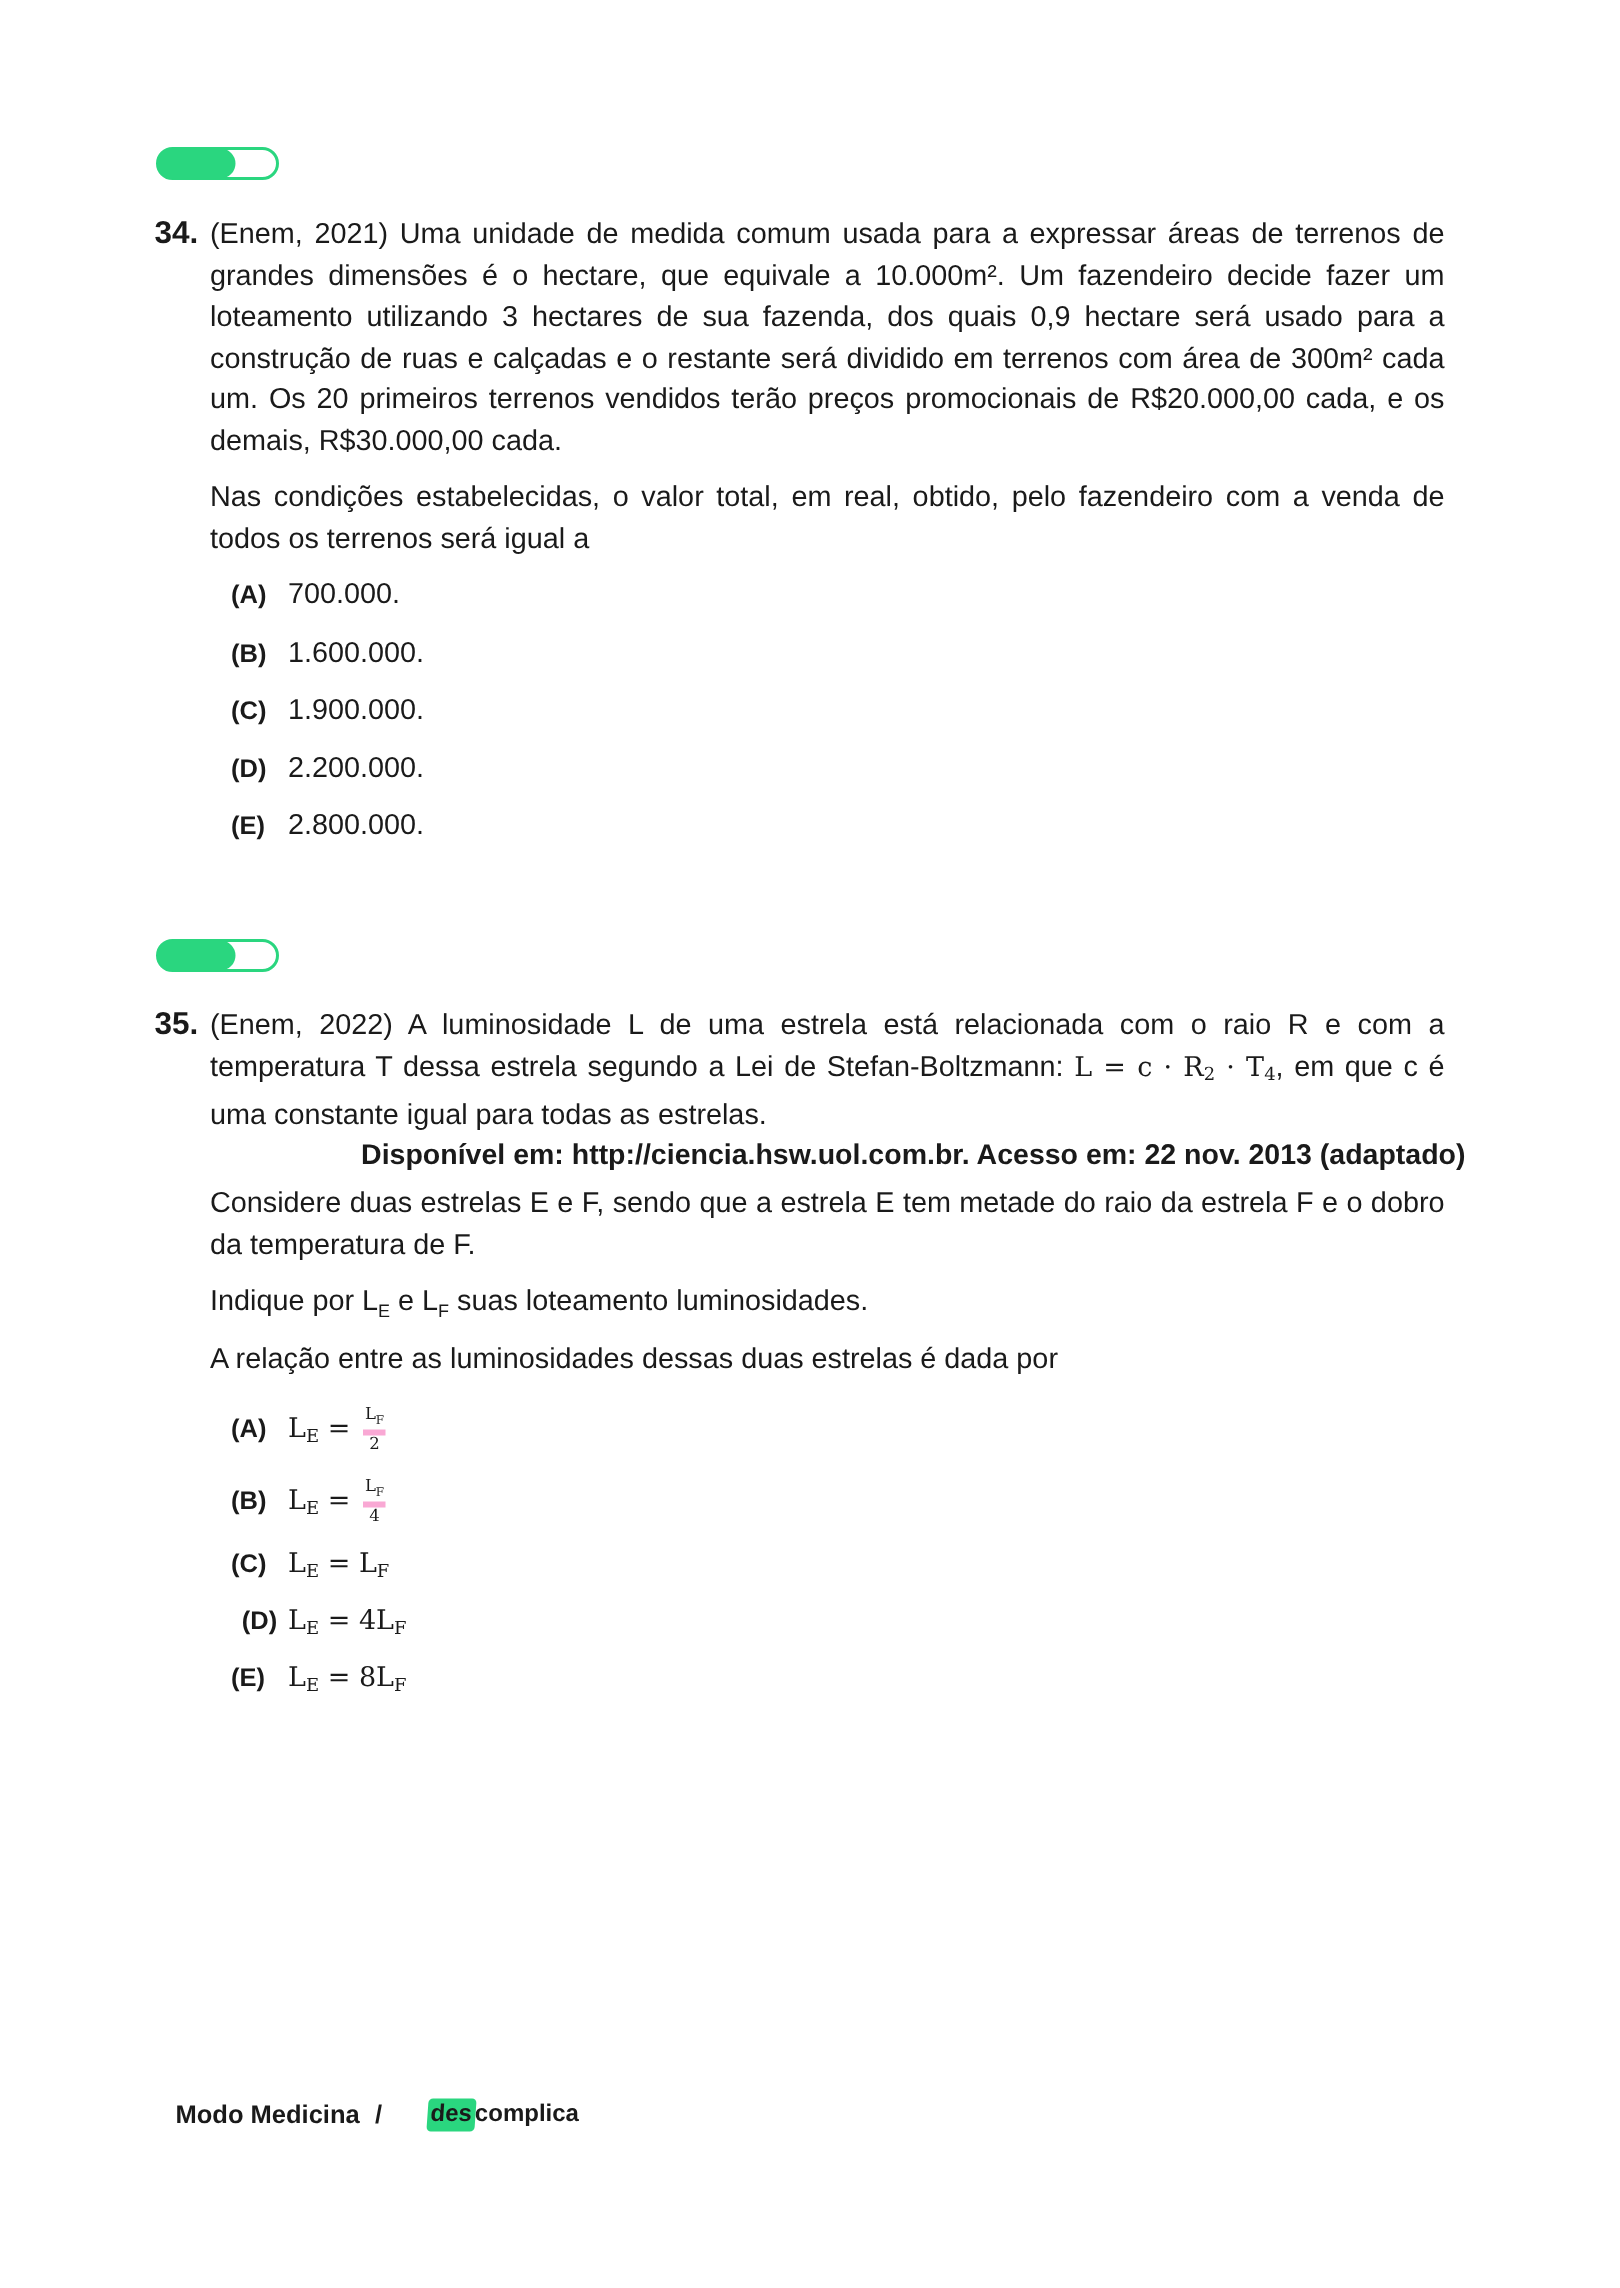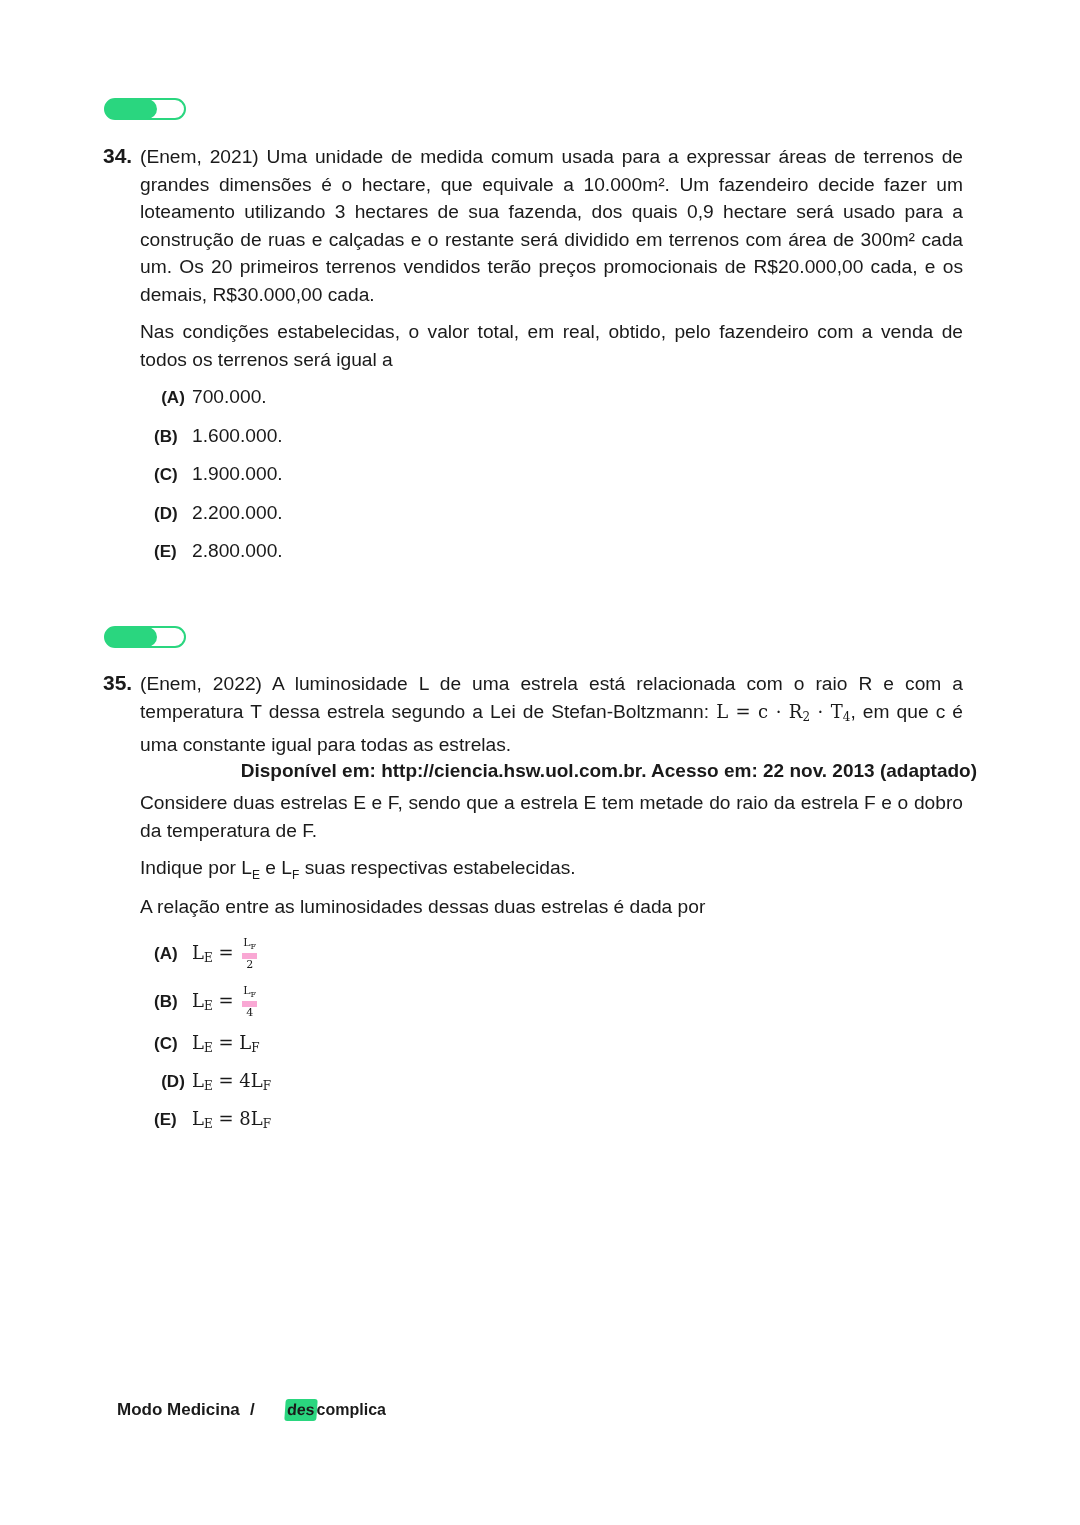--- a/index.html
+++ b/index.html
@@ -36,7 +36,7 @@
 <div class="para last-left" style="top:143px;">(Enem, 2021) Uma unidade de medida comum usada para a expressar áreas de terrenos de grandes dimensões é o hectare, que equivale a 10.000m². Um fazendeiro decide fazer um loteamento utilizando 3 hectares de sua fazenda, dos quais 0,9 hectare será usado para a construção de ruas e calçadas e o restante será dividido em terrenos com área de 300m² cada um. Os 20 primeiros terrenos vendidos terão preços promocionais de R$20.000,00 cada, e os demais, R$30.000,00 cada.</div>
 <div class="para last-left" style="top:318px;">Nas condições estabelecidas, o valor total, em real, obtido, pelo fazendeiro com a venda de todos os terrenos será igual a</div>
 
-<div class="opt" style="top:383px;text-align:center;"><span class="lbl">(A)</span><span>700.000.</span></div>
+<div class="opt" style="top:383px;"><span class="lbl">(A)</span><span>700.000.</span></div>
 <div class="opt" style="top:422px;"><span class="lbl">(B)</span><span>1.600.000.</span></div>
 <div class="opt" style="top:460px;"><span class="lbl">(C)</span><span>1.900.000.</span></div>
 <div class="opt" style="top:499px;"><span class="lbl">(D)</span><span>2.200.000.</span></div>

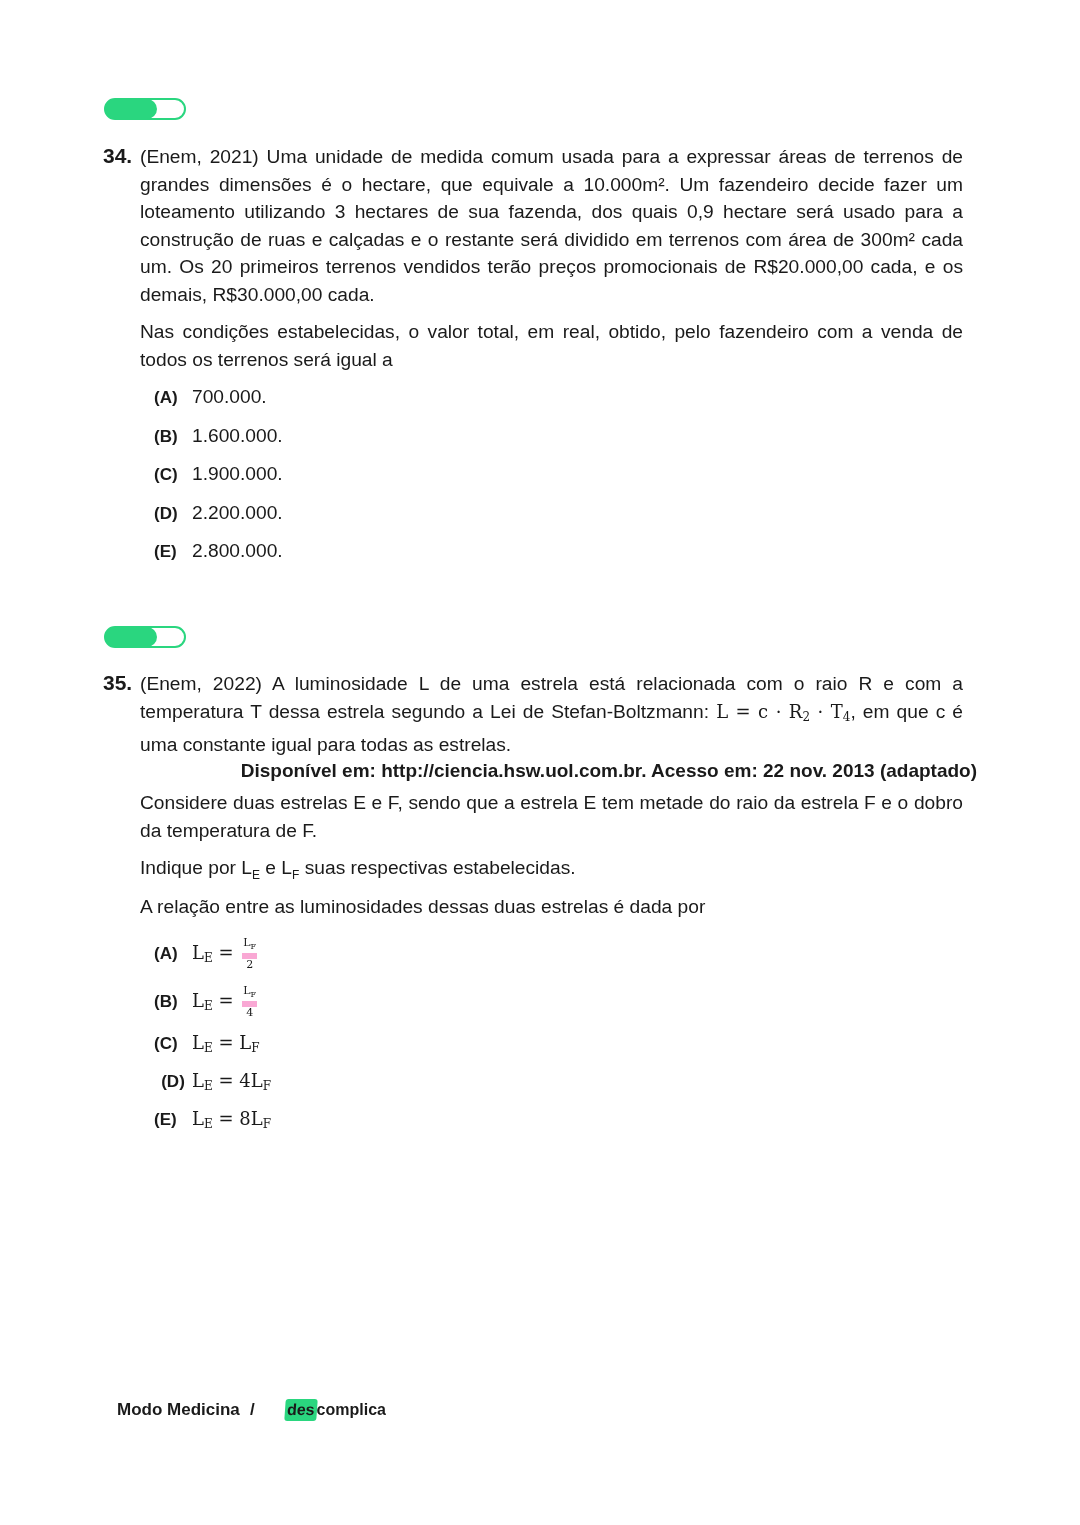--- a/index.html
+++ b/index.html
@@ -49,7 +49,7 @@
 <div class="para last-left" style="top:670px;"><span>(Enem, 2022) A luminosidade L de uma estrela está relacionada com o raio R e com a temperatura T dessa estrela segundo a Lei de Stefan-Boltzmann: </span><span class="math"><span>L = c · R</span><sub>2</sub><span> · T</span><sub>4</sub></span><span>, em que c é uma constante igual para todas as estrelas.</span></div>
 <div class="src" style="top:760px;">Disponível em: http://ciencia.hsw.uol.com.br. Acesso em: 22 nov. 2013 (adaptado)</div>
 <div class="para last-left" style="top:789px;">Considere duas estrelas E e F, sendo que a estrela E tem metade do raio da estrela F e o dobro da temperatura de F.</div>
-<div class="para" style="top:854px;"><span>Indique por L</span><sub style="font-size:12px;">E</sub><span> e L</span><sub style="font-size:12px;">F</sub><span> suas respectivas estabelecidas.</span></div>
+<div class="para" style="top:854px;"><span>Indique por L</span><sub style="font-size:12px;">E</sub><span> e L</span><sub style="font-size:12px;">F</sub><span> suas loteamento luminosidades.</span></div>
 <div class="para" style="top:893px;">A relação entre as luminosidades dessas duas estrelas é dada por</div>
 
 <div class="opt" style="top:937px;"><span class="lbl">(A)</span><span class="math"><span>L</span><sub>E</sub><span> = </span></span><span class="frac">

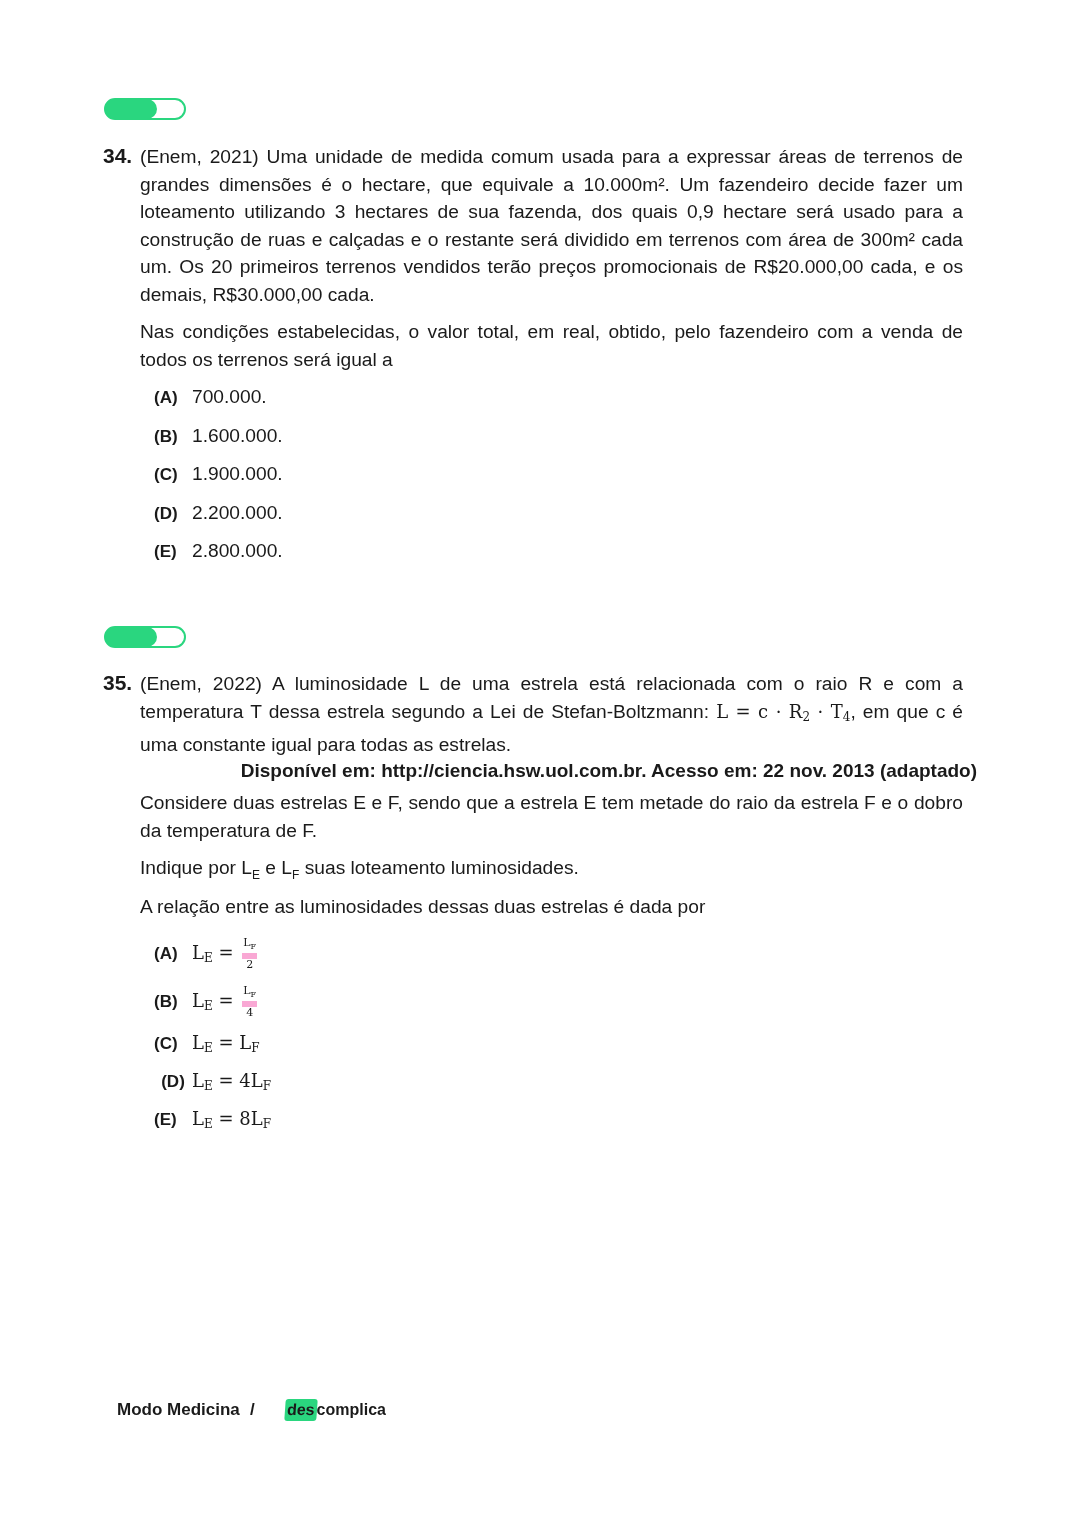--- a/index.html
+++ b/index.html
@@ -20,7 +20,7 @@
   .math sub { font-size: 12px; vertical-align: -3px; }
   .frac { display: inline-flex; flex-direction: column; align-items: center; vertical-align: middle;
           font-family: "DejaVu Serif", serif; font-size: 11px; line-height: 12px; margin-left: 3px; }
-  .frac .num { border-bottom: 6px solid #f9a8d4; padding: 0 1px; }
+  .frac .num { border-bottom: 4px solid #f9a8d4; padding: 0 1px; }
   .footer-title { position: absolute; left: 117px; top: 1400px; font-weight: bold; font-size: 17px; }
   .footer-sep { position: absolute; left: 250px; top: 1400px; font-weight: bold; font-size: 17px; }
   .logo { position: absolute; left: 285px; top: 1399px; font-weight: bold; font-size: 16px; }

